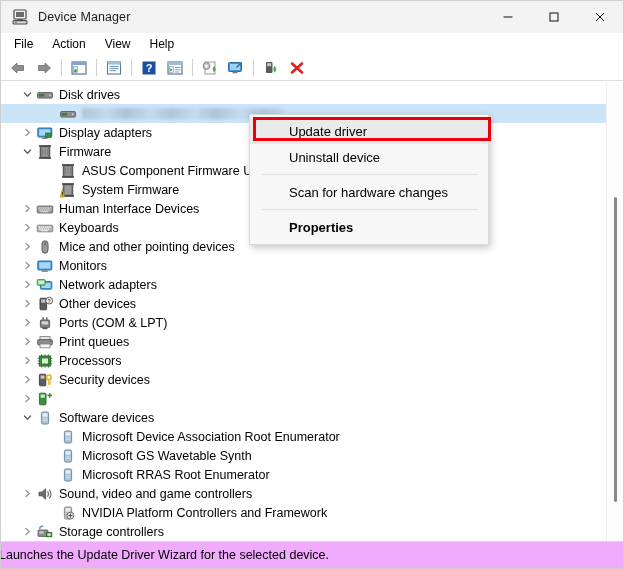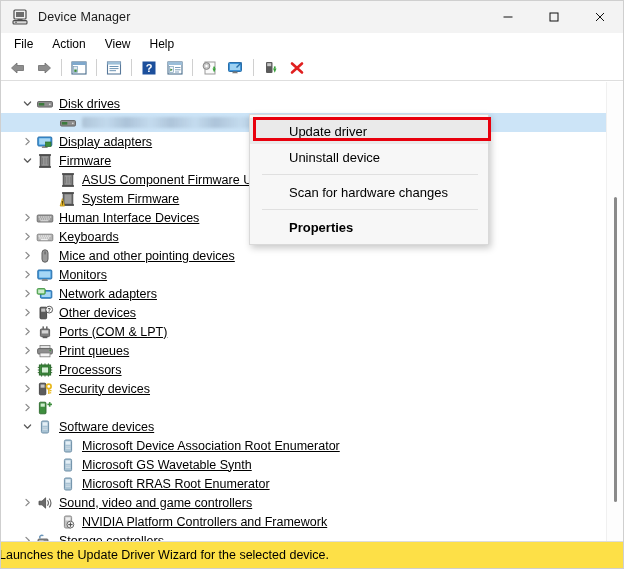--- a/index.html
+++ b/index.html
@@ -90,9 +90,8 @@
     overflow: hidden;
   }
   .tree {
-    position: absolute; left: 0; top: 12px;
+    position: absolute; left: 0; top: 3px;
     right: 17px;
-    text-decoration: underline;
   }
   .node {
     display: flex; align-items: center;

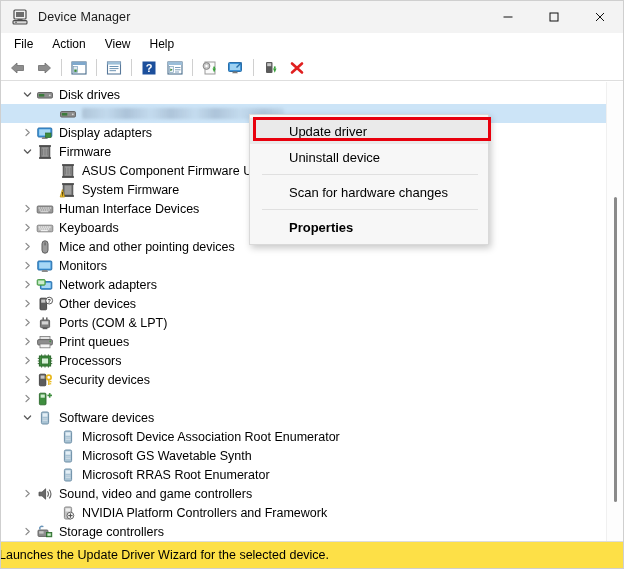--- a/index.html
+++ b/index.html
@@ -160,7 +160,7 @@
   .statusbar {
     position: absolute; left: 0; bottom: 0;
     width: 100%; height: 27px;
-    background: #fde047;
+    background: #f0abfc;
     border-top: 1px solid #dcdcdc;
     display: flex; align-items: center;
     box-sizing: border-box;

